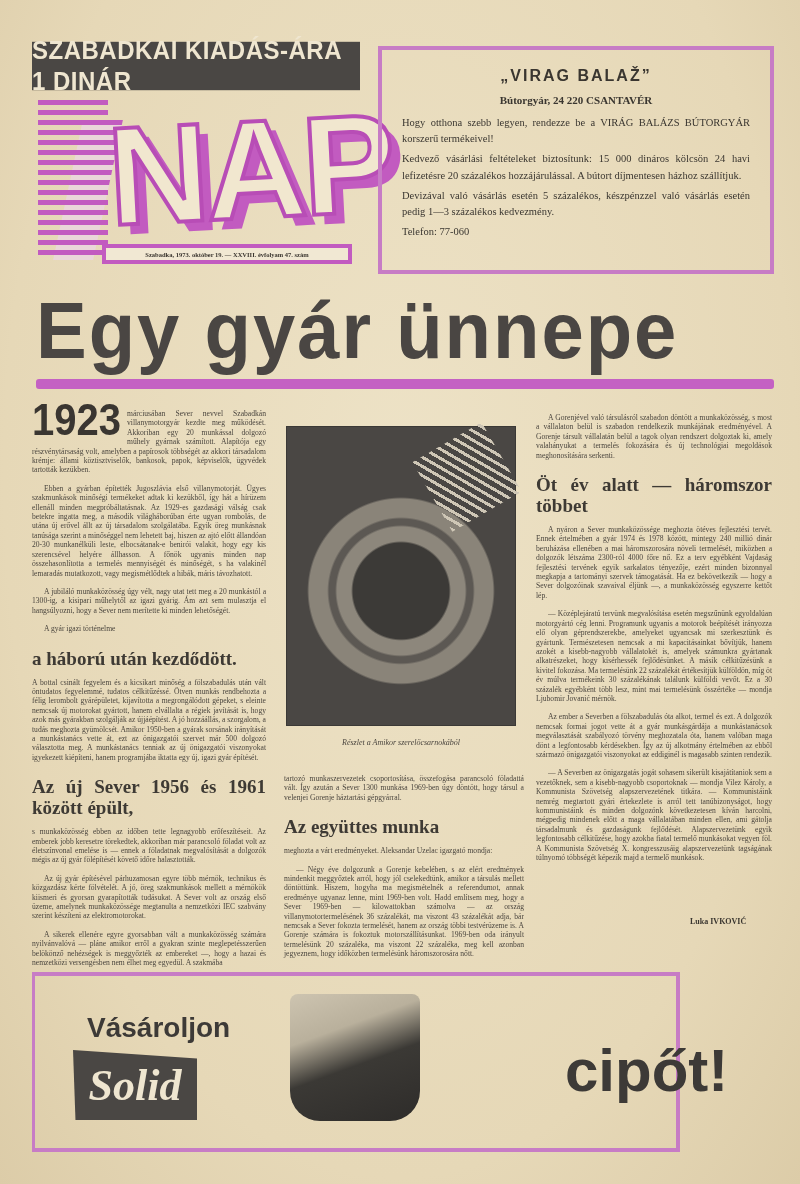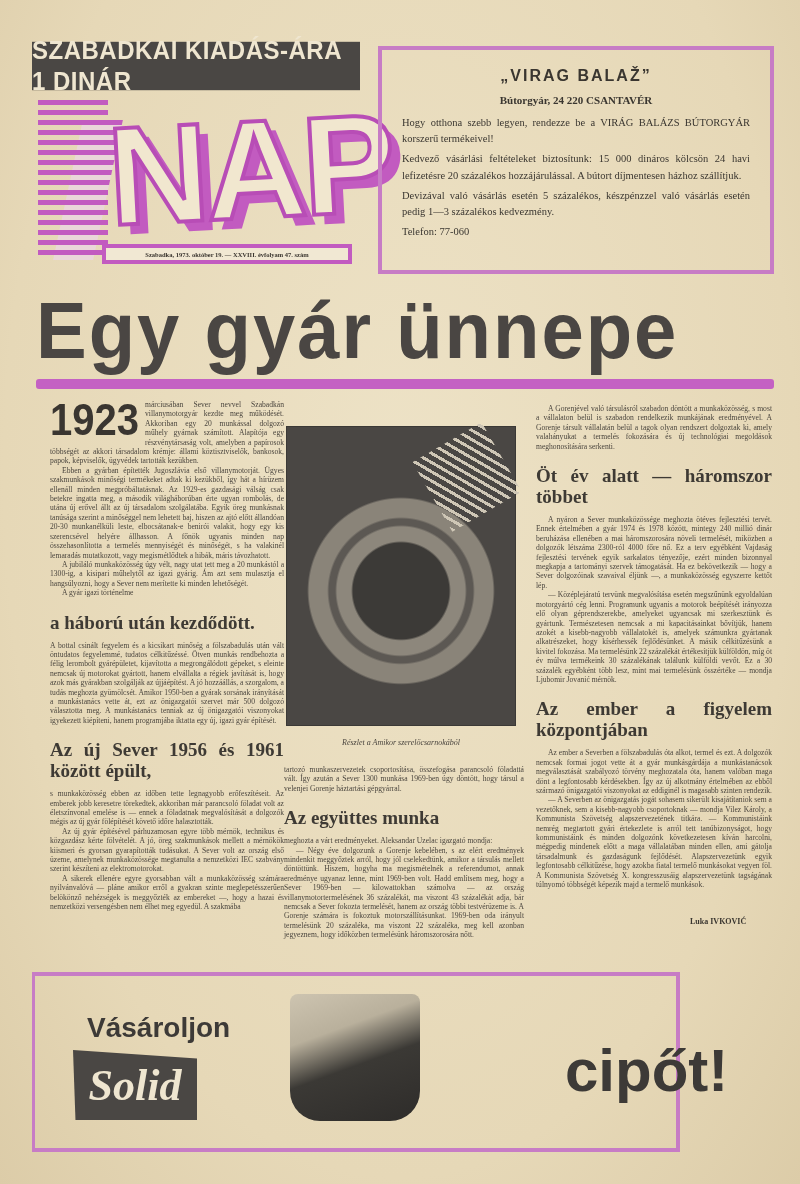--- a/index.html
+++ b/index.html
@@ -52,7 +52,7 @@
   .col p { text-indent: 12px; margin-bottom: 0; }
   .col h2 { font-family: "Liberation Serif", serif; font-weight: bold; font-size: 19px; line-height: 21px;
     color: #3e3a34; text-indent: 0; margin: 14px 0 8px; }
-  .col1 { left: 50px; top: 400px; width: 234px; }
+  .col1 { left: 32px; top: 400px; width: 234px; }
   .col2 { left: 284px; top: 765px; width: 240px; }
   .col3 { left: 536px; top: 404px; width: 236px; }
   .drop { float: left; font-family: "Liberation Sans", sans-serif; font-weight: bold; font-size: 40px;

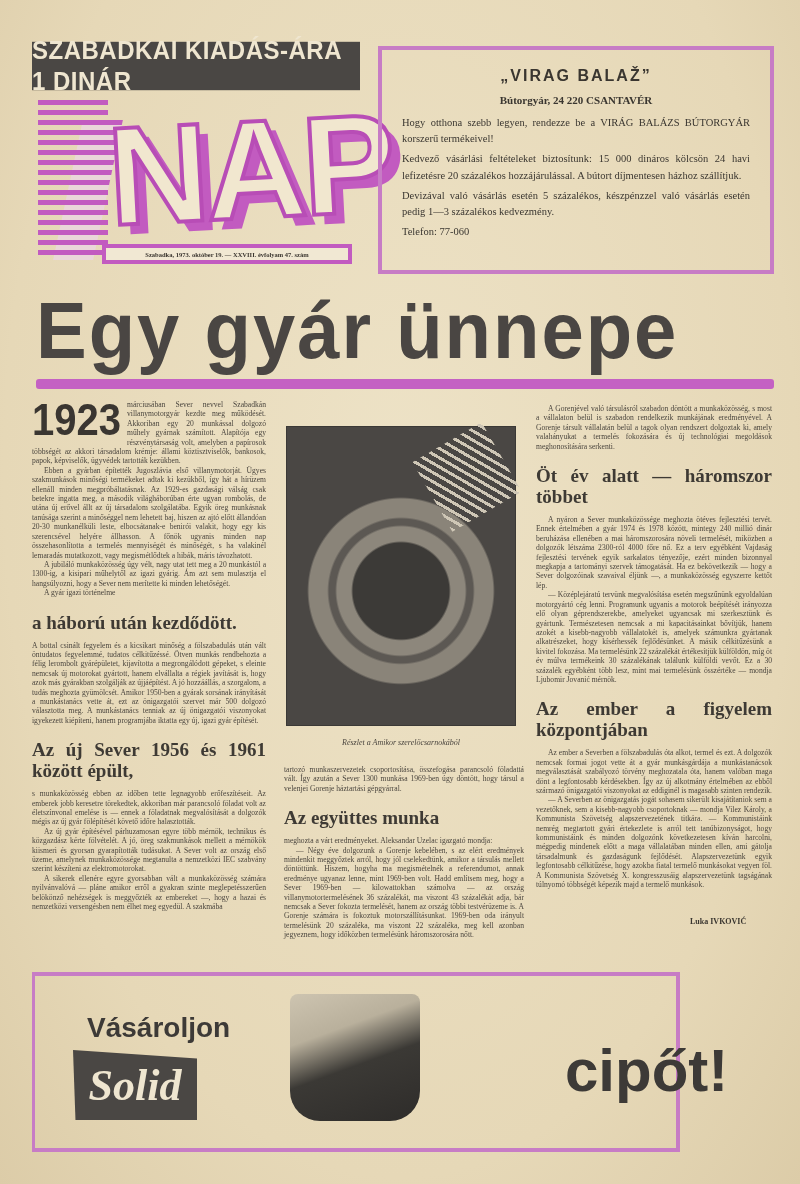--- a/index.html
+++ b/index.html
@@ -49,7 +49,7 @@
 
   
   .col { position: absolute; font-size: 7.6px; line-height: 9.4px; text-align: justify; color: #4a453e; }
-  .col p { text-indent: 12px; margin-bottom: 0; }
+  .col p { text-indent: 12px; margin-bottom: 0; margin-top: 9px; }
   .col h2 { font-family: "Liberation Serif", serif; font-weight: bold; font-size: 19px; line-height: 21px;
     color: #3e3a34; text-indent: 0; margin: 14px 0 8px; }
   .col1 { left: 32px; top: 400px; width: 234px; }

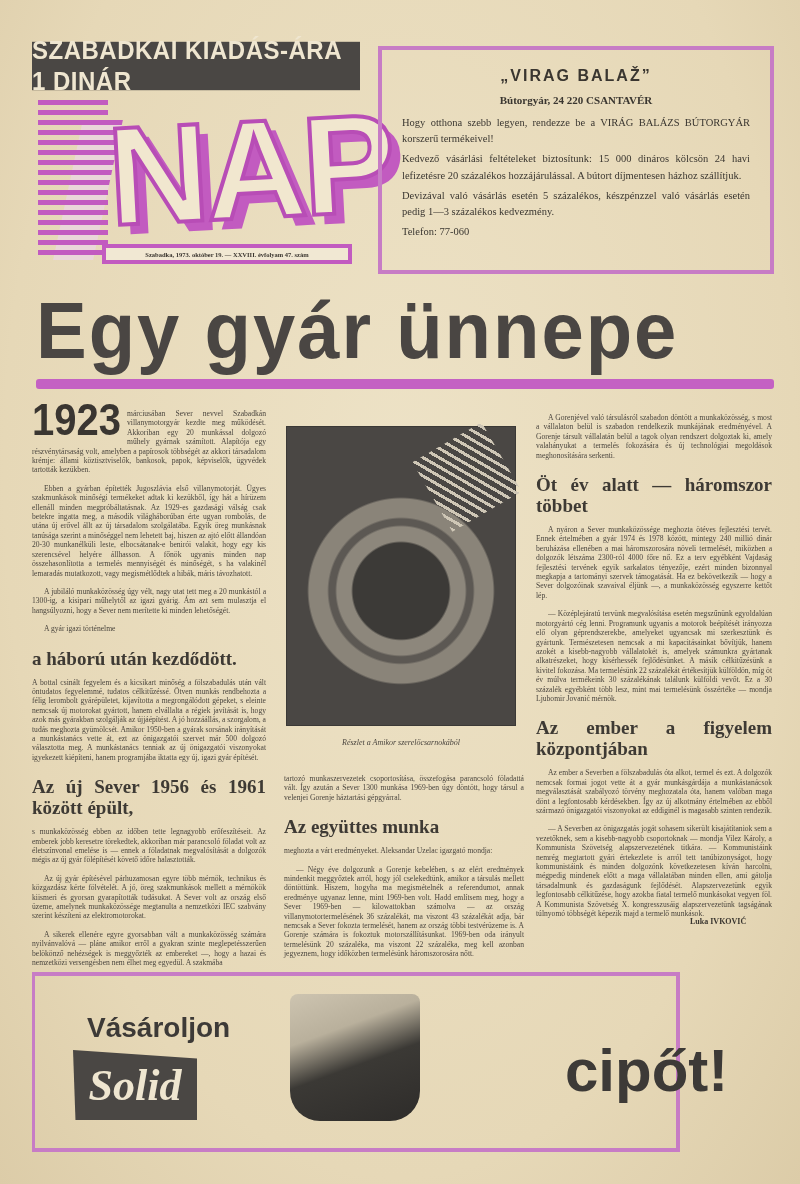--- a/index.html
+++ b/index.html
@@ -135,7 +135,6 @@
     <h2>Öt év alatt — háromszor többet</h2>
     <p>A nyáron a Sever munkaközössége meghozta ötéves fejlesztési tervét. Ennek értelmében a gyár 1974 és 1978 között, mintegy 240 millió dinár beruházása ellenében a mai háromszorosára növeli termelését, miközben a dolgozók létszáma 2300-ról 4000 főre nő. Ez a terv egyébként Vajdaság fejlesztési tervének egyik sarkalatos tényezője, ezért minden bizonnyal megkapja a tartományi szervek támogatását. Ha ez bekövetkezik — hogy a Sever dolgozóinak szavaival éljünk —, a munkaközösség egyszerre kettőt lép.</p>
     <p>— Középlejáratú tervünk megvalósítása esetén megszűnünk egyoldalúan motorgyártó cég lenni. Programunk ugyanis a motorok beépítését irányozza elő olyan géprendszerekbe, amelyeket ugyancsak mi szerkesztünk és gyártunk. Természetesen nemcsak a mi kapacitásainkat bővítjük, hanem azokét a kisebb-nagyobb vállalatokét is, amelyek számunkra gyártanak alkatrészeket, hogy kísérhessék fejlődésünket. A másik célkitűzésünk a kivitel fokozása. Ma termelésünk 22 százalékát értékesítjük külföldön, míg öt év múlva termékeink 30 százalékának találunk külföldi vevőt. Ez a 30 százalék egyébként több lesz, mint mai termelésünk összértéke — mondja Ljubomir Jovanić mérnök.</p>
-    <h2>Az ember a figyelem központjában</h2>
     <p>Az ember a Severben a fölszabadulás óta alkot, termel és ezt. A dolgozók nemcsak formai jogot vette át a gyár munkásgárdája a munkástanácsok megválasztását szabályozó törvény meghozatala óta, hanem valóban maga dönt a legfontosabb kérdésekben. Így az új alkotmány értelmében az ebből származó önigazgatói viszonyokat az eddiginél is magasabb szinten rendezik.</p>
     <p>— A Severben az önigazgatás jogát sohasem sikerült kisajátítaniok sem a vezetőknek, sem a kisebb-nagyobb csoportoknak — mondja Vilez Károly, a Kommunista Szövetség alapszervezetének titkára. — Kommunistáink nemrég megtartott gyári értekezlete is arról tett tanúbizonyságot, hogy kommunistáink és minden dolgozónk következetesen kíván harcolni, mégpedig mindenek előtt a maga vállalatában minden ellen, ami gátolja társadalmunk és gazdaságunk fejlődését. Alapszervezetünk egyik legfontosabb célkitűzése, hogy azokba fiatal termelő munkásokat vegyen föl. A Kommunista Szövetség X. kongresszusáig alapszervezetünk tagságának túlnyomó többségét képezik majd a termelő munkások.</p>
   </div>

